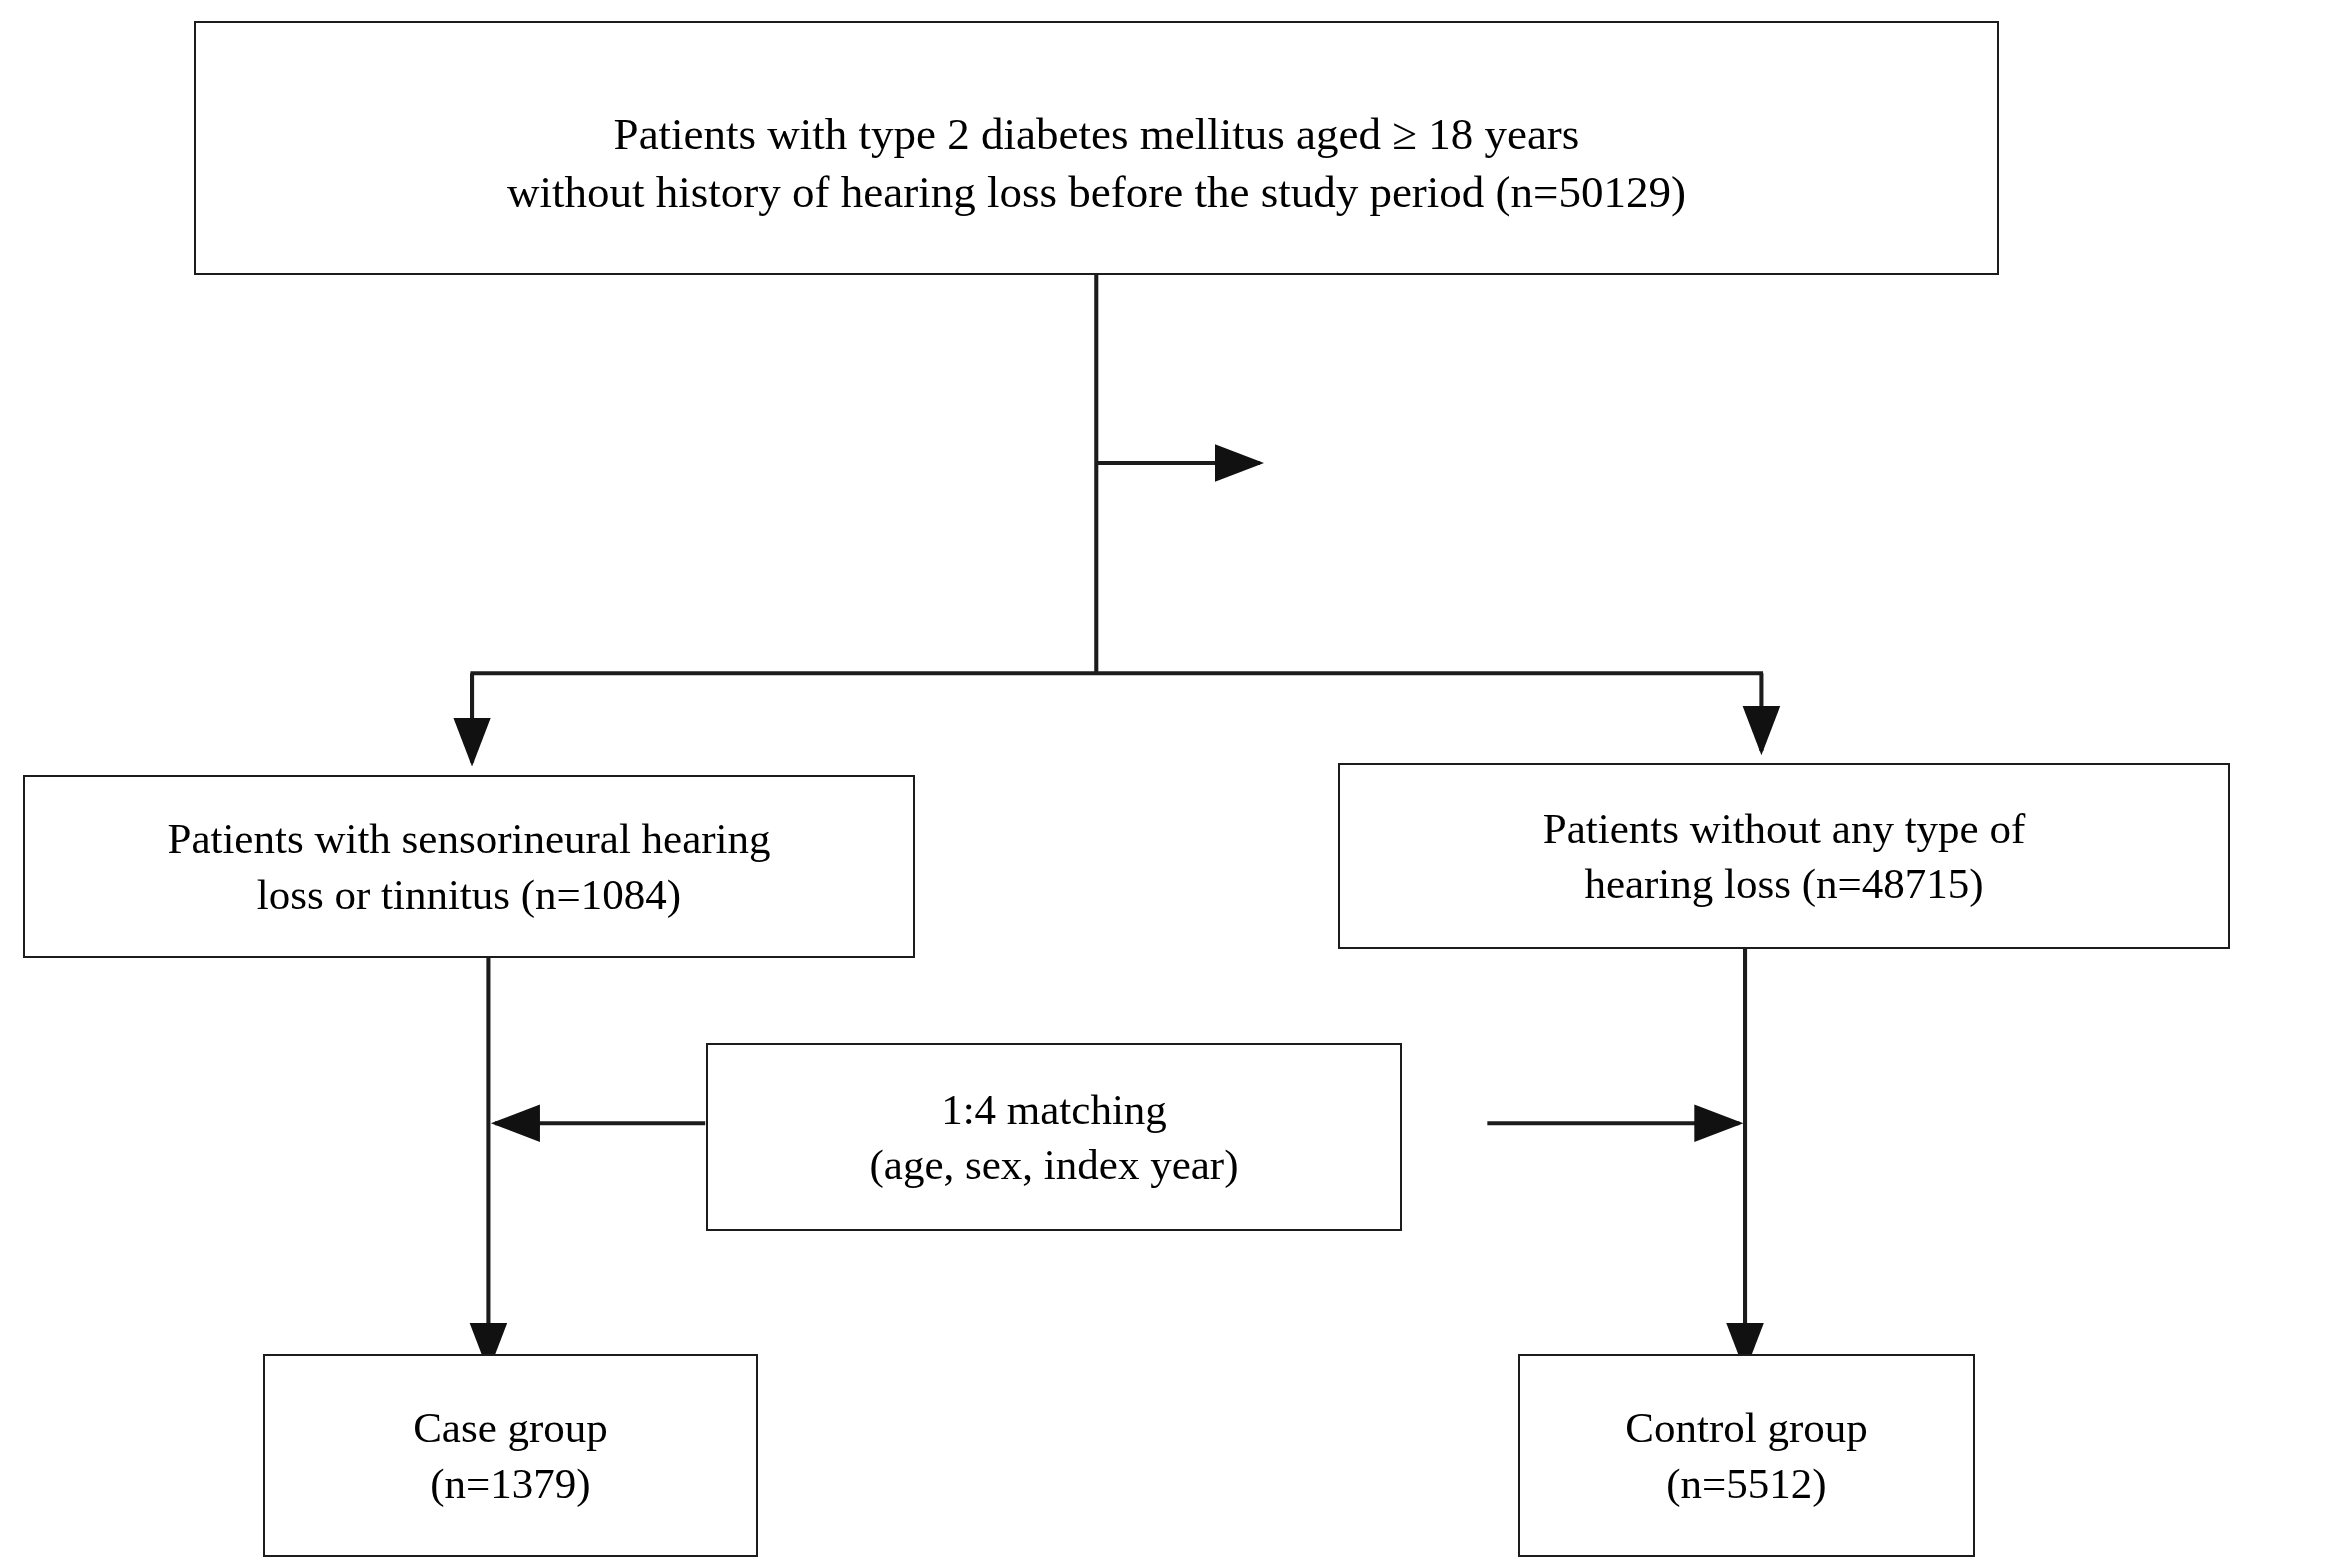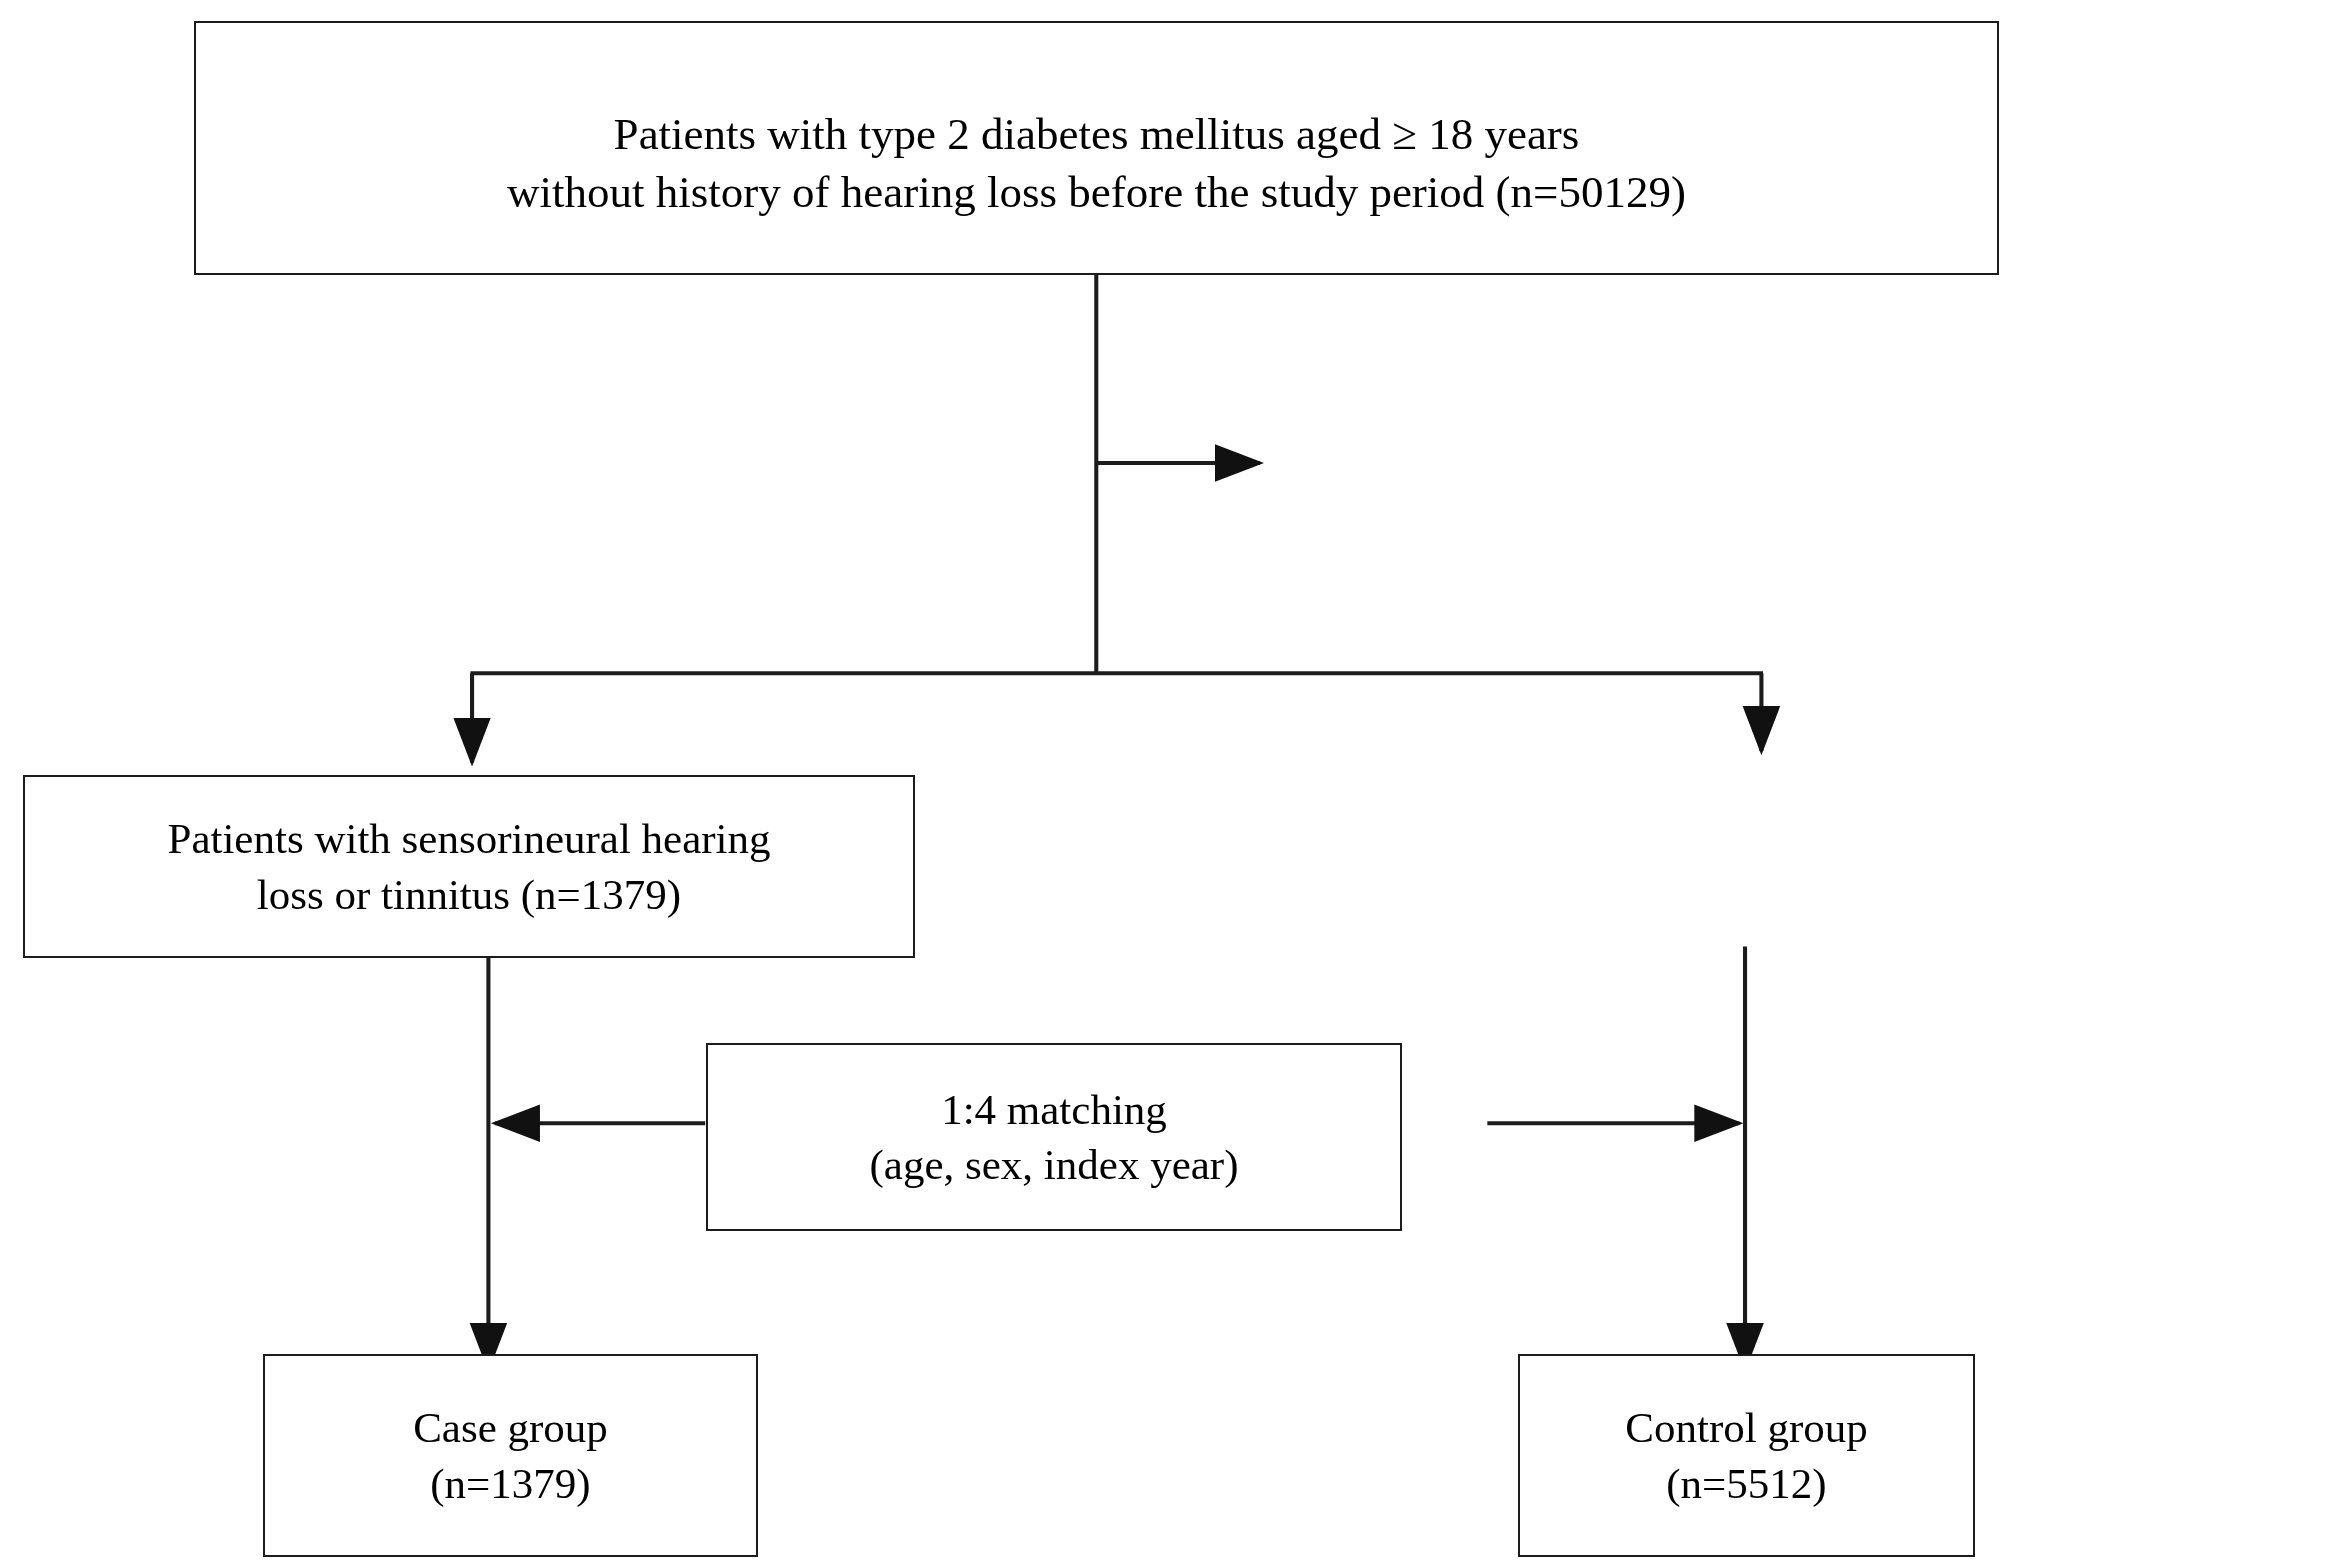--- a/index.html
+++ b/index.html
@@ -90,7 +90,7 @@
 
   <div class="node-box" style="left:23px; top:775px; width:892px; height:183px;">
     <div class="node-text t-mid">Patients with sensorineural hearing
-loss or tinnitus (n=1379)</div>
+loss or tinnitus (n=1084)</div>
   </div>
 
 

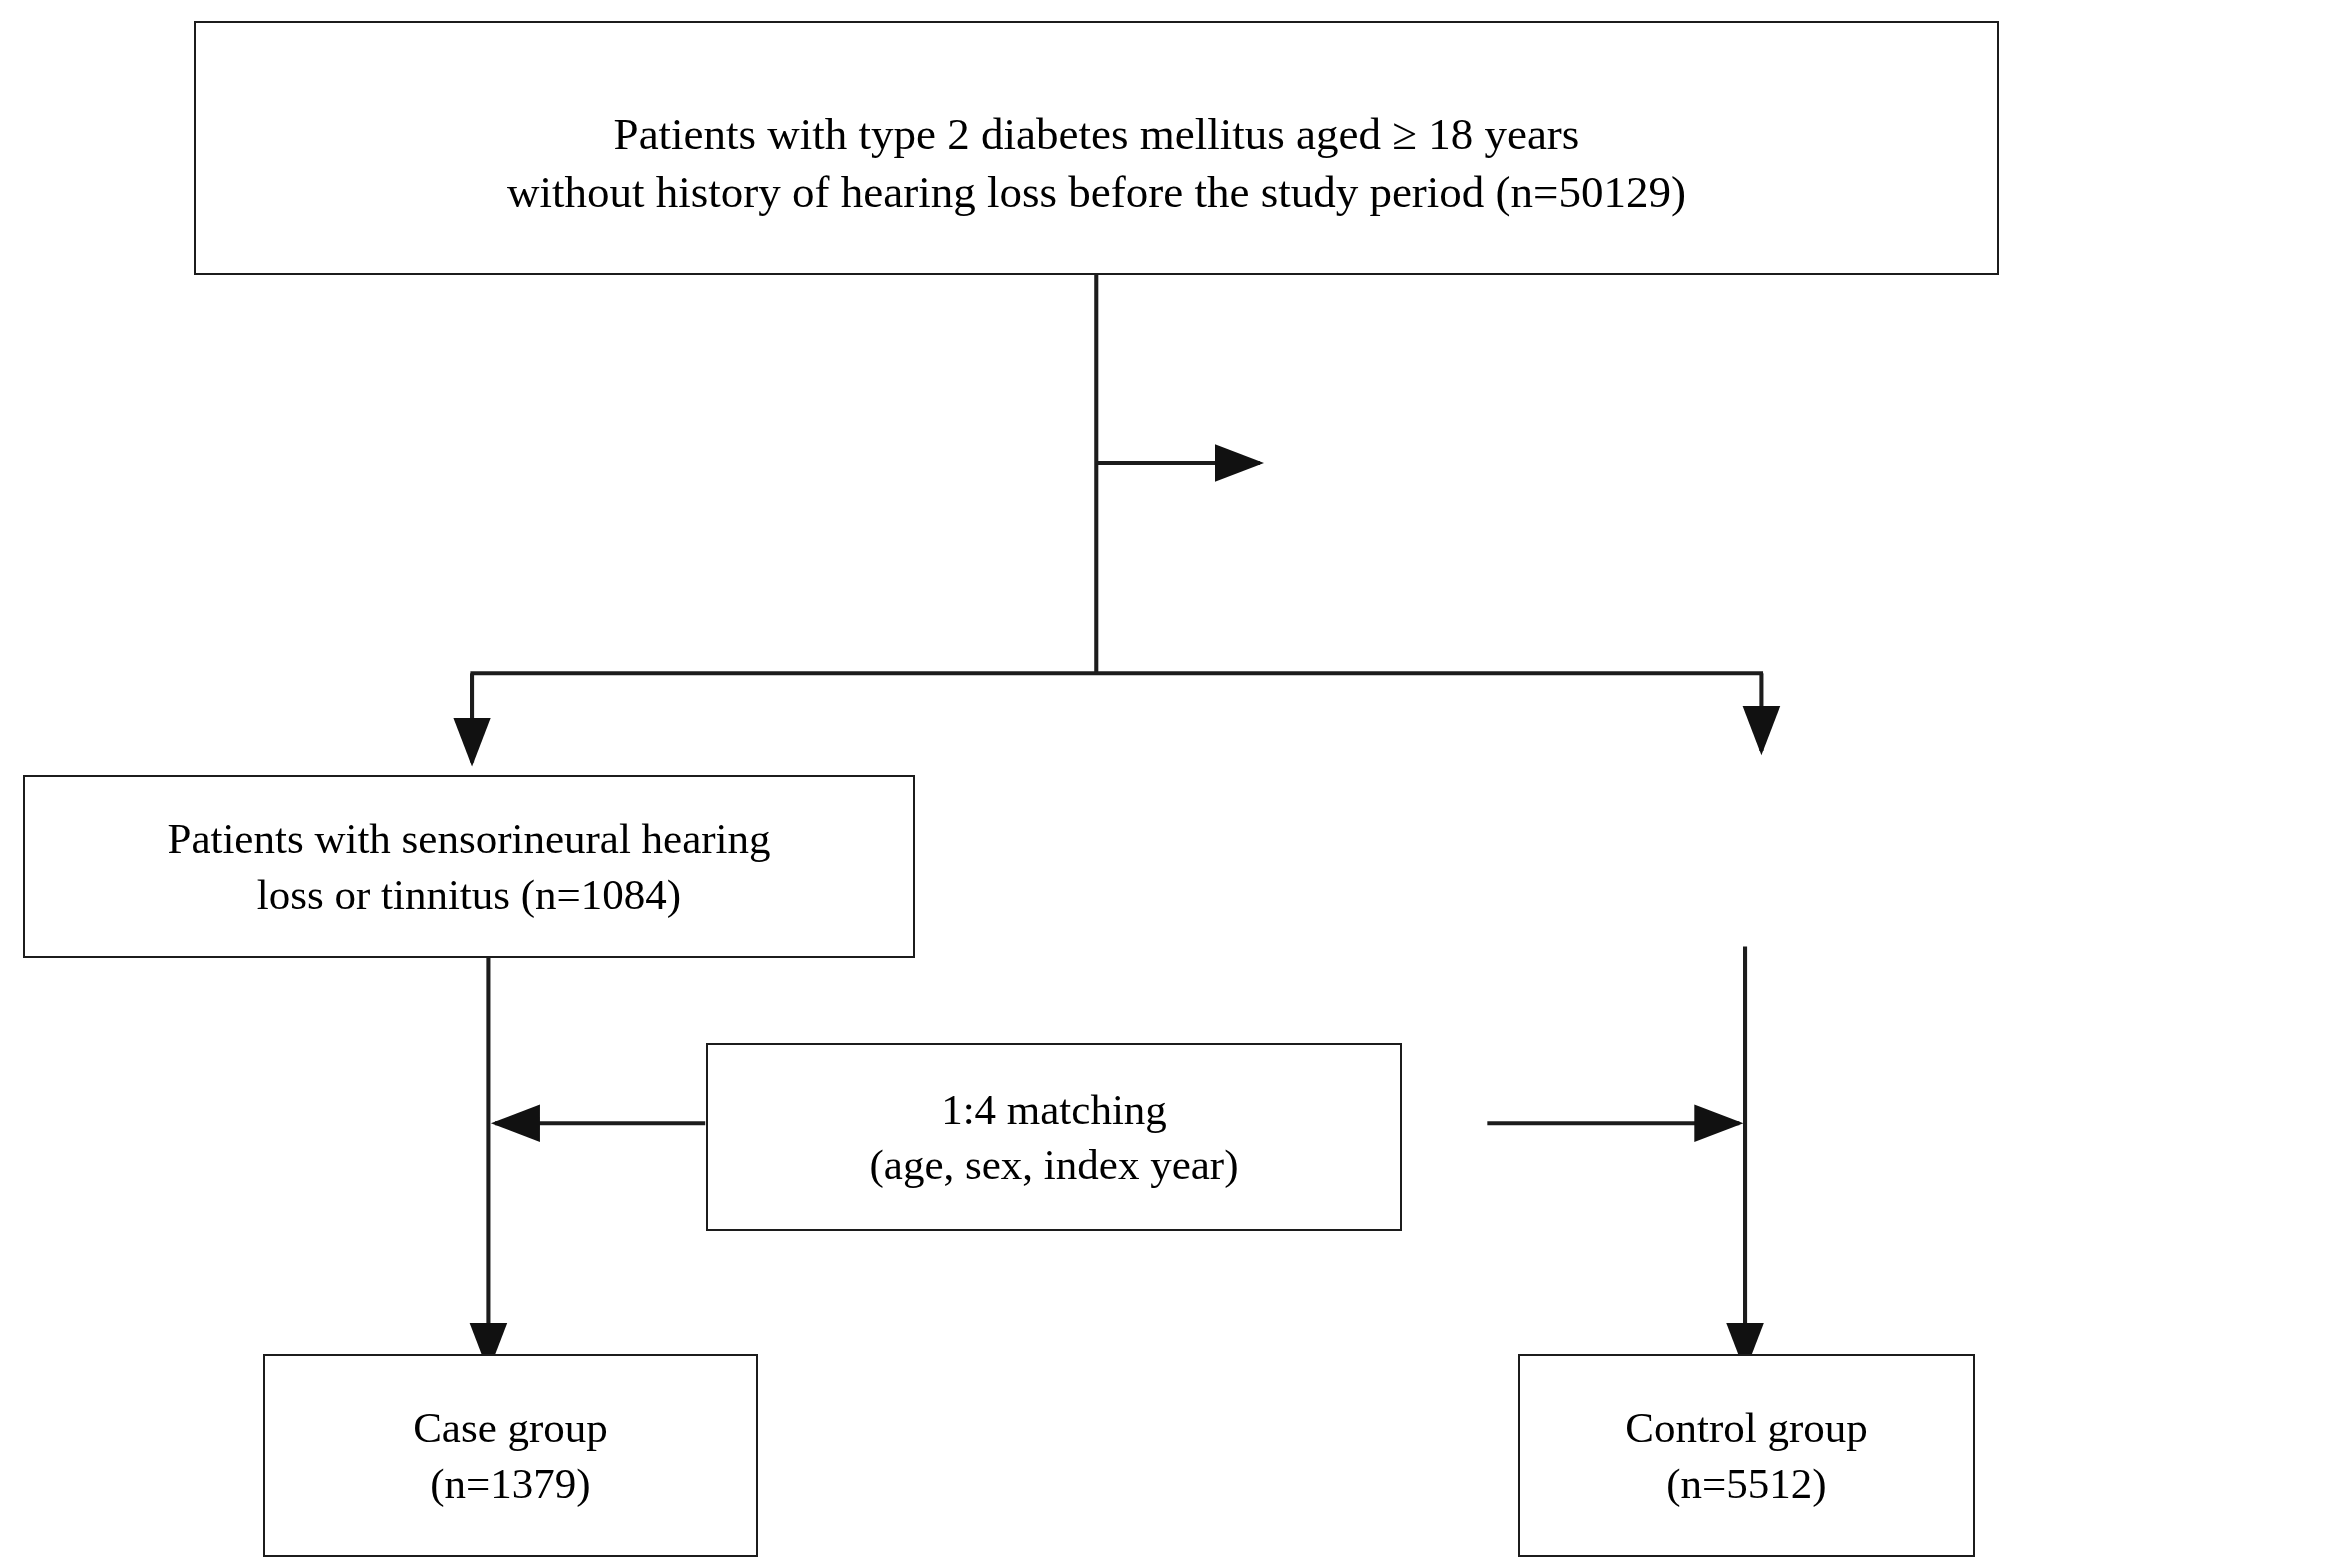--- a/index.html
+++ b/index.html
@@ -93,6 +93,10 @@
 loss or tinnitus (n=1084)</div>
   </div>
 
+  <div class="node-box" style="left:1338px; top:763px; width:892px; height:186px;">
+    <div class="node-text t-mid">Patients without any type of
+hearing loss (n=48715)</div>
+  </div>
 
   <div class="node-box" style="left:706px; top:1043px; width:696px; height:188px;">
     <div class="node-text t-match">1:4 matching

